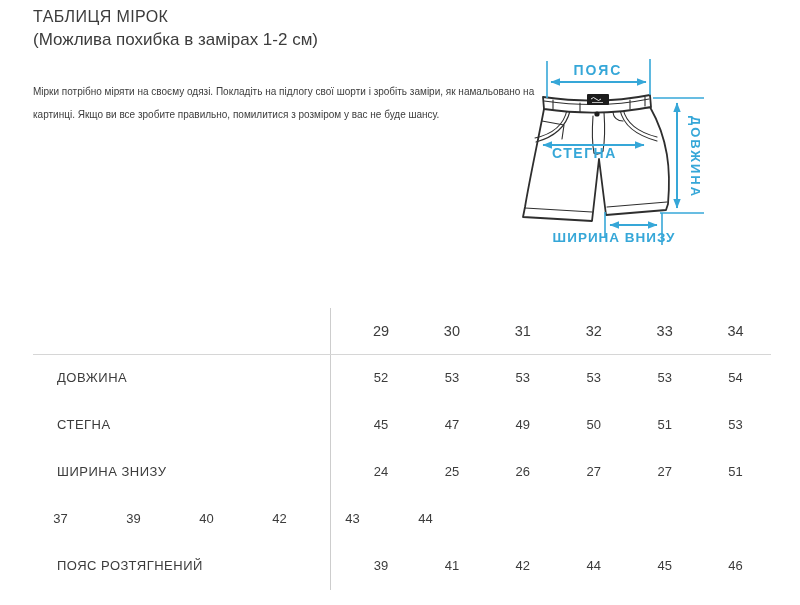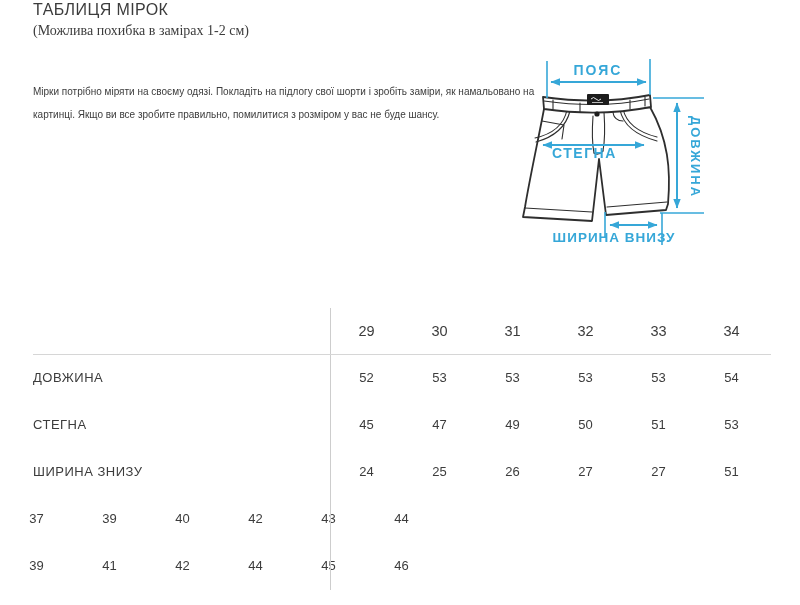--- a/index.html
+++ b/index.html
@@ -10,7 +10,7 @@
     font-family:"Liberation Sans", sans-serif; color:var(--txt);
   }
   
-  .title-block { position:absolute; left:33px; top:1px; }
+  .title-block { position:absolute; left:33px; top:8px; }
   .title-block h1 { margin:0; font-size:16px; font-weight:400; letter-spacing:.4px; color:var(--txt); }
   .title-block p { margin:4px 0 0 0; font-size:14px; color:var(--txt);font-family:Liberation Serif, serif; }
   

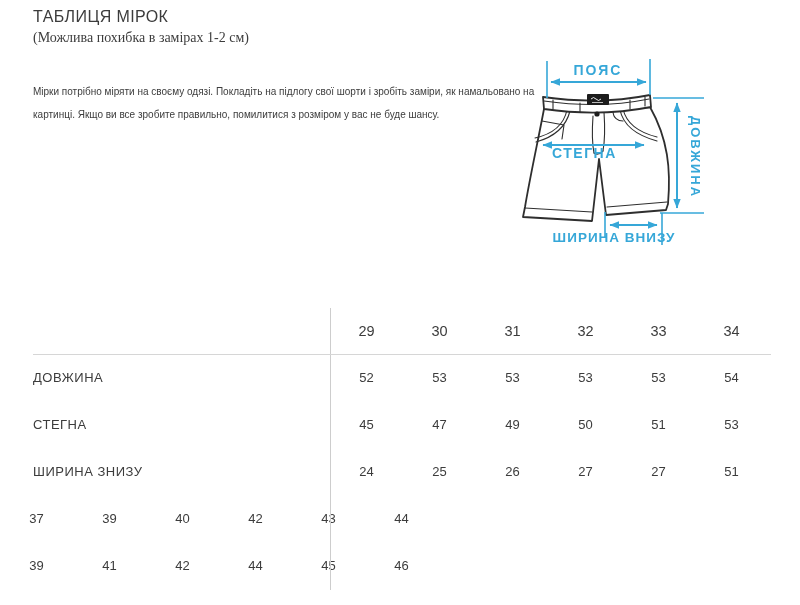--- a/index.html
+++ b/index.html
@@ -12,7 +12,7 @@
   
   .title-block { position:absolute; left:33px; top:8px; }
   .title-block h1 { margin:0; font-size:16px; font-weight:400; letter-spacing:.4px; color:var(--txt); }
-  .title-block p { margin:4px 0 0 0; font-size:14px; color:var(--txt);font-family:Liberation Serif, serif; }
+  .title-block p { margin:4px 0 0 0; font-size:17px; color:var(--txt); }
   
   .intro {
     position:absolute; left:33px; top:80px; width:505px; margin:0;

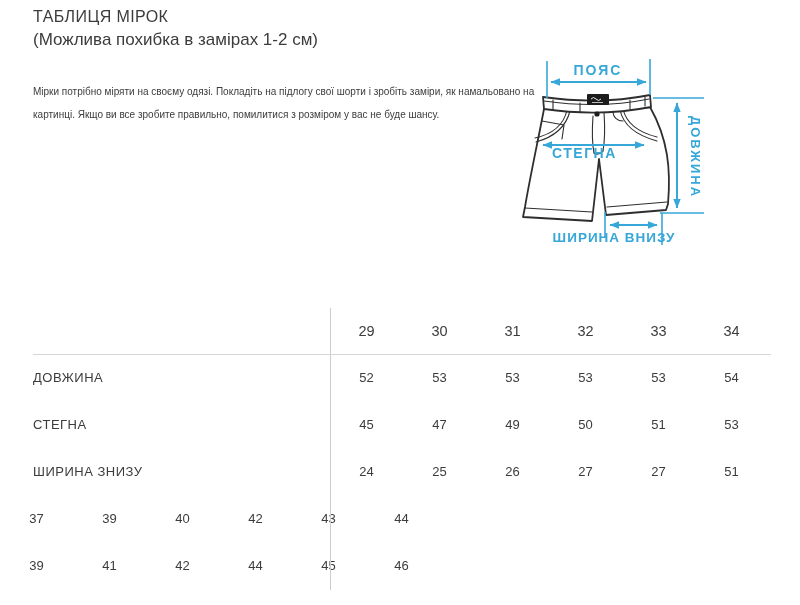--- a/index.html
+++ b/index.html
@@ -30,7 +30,7 @@
   .size-table { position:absolute; left:0; top:308px; width:771px; }
   .tbl-vline { position:absolute; left:330px; top:0; width:1px; height:282px; background:var(--line); }
   .tbl-hline { position:absolute; left:33px; top:46px; width:738px; height:1px; background:#d6d6d6; }
-  .trow { display:flex; align-items:center; height:47px; }
+  .trow { display:flex; align-items:center; height:47px;padding-left:24px; }
   .trow.header { height:46px; }
   .lbl { width:330px; padding-left:33px; font-size:13px; letter-spacing:.5px; color:var(--txt); }
   .num { width:73px; text-align:center; font-size:13px; color:var(--txt); }

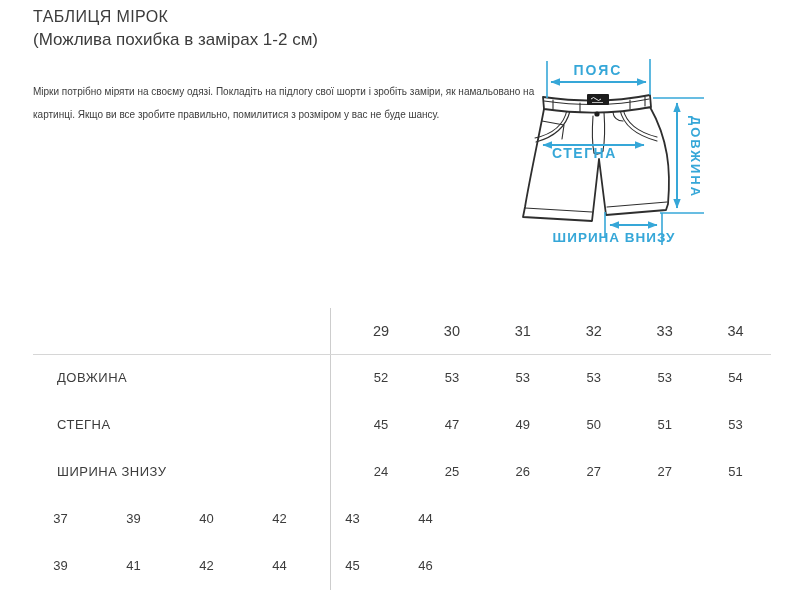--- a/index.html
+++ b/index.html
@@ -171,6 +171,7 @@
     </div>
 
     <div class="trow">
+      <div class="lbl">ПОЯС РОЗТЯГНЕНИЙ</div>
       <div class="num">39</div>
       <div class="num">41</div>
       <div class="num">42</div>

